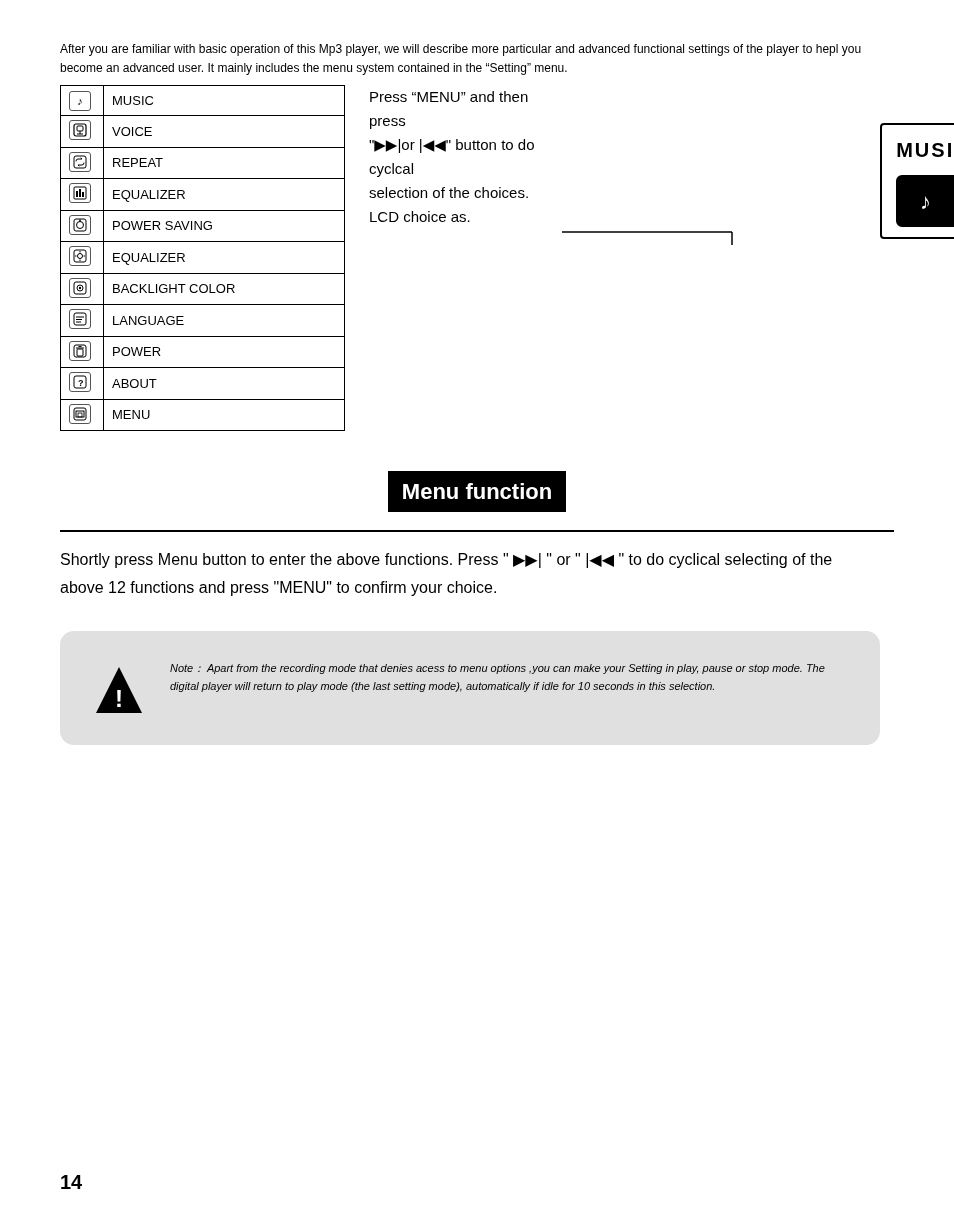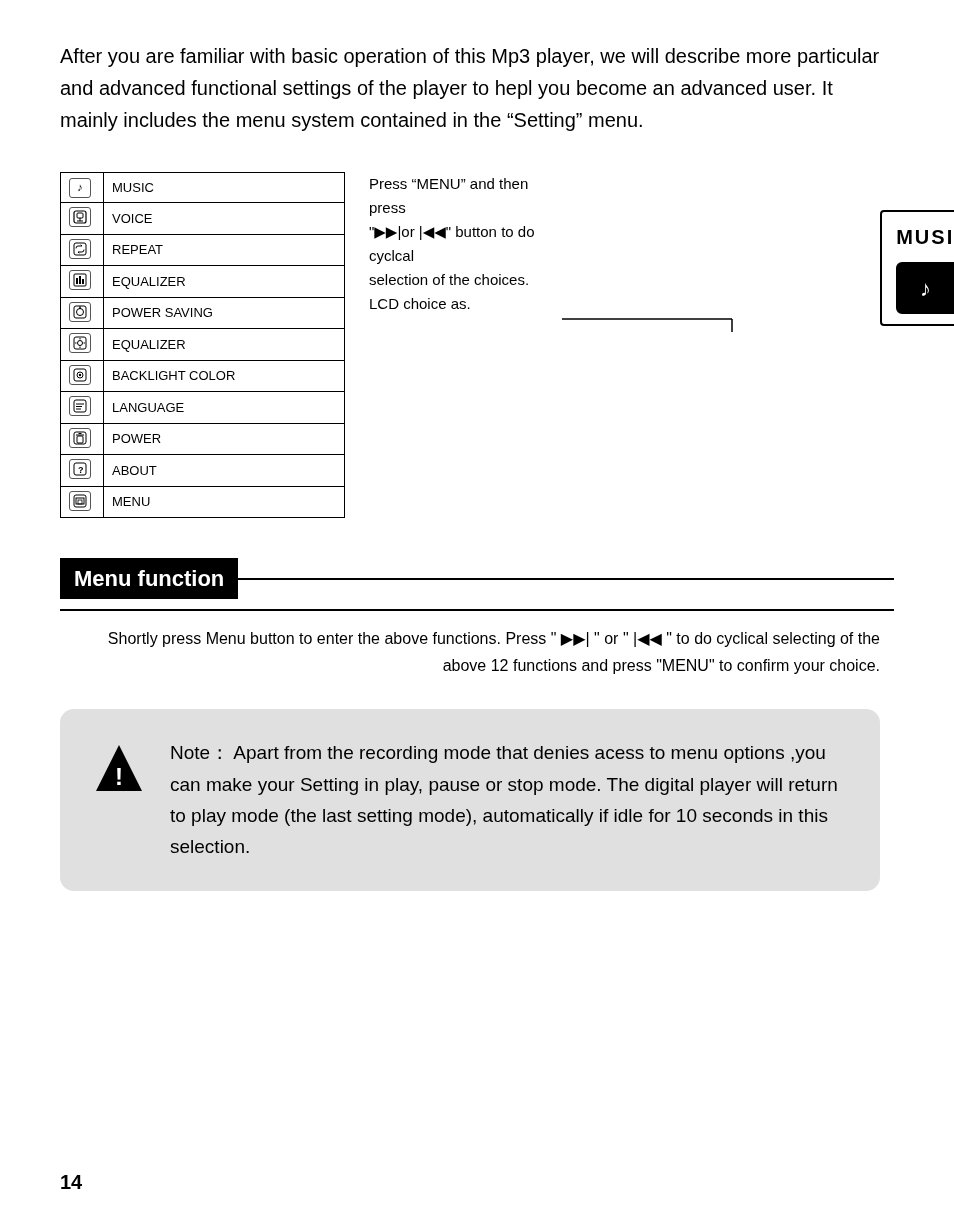--- a/index.html
+++ b/index.html
@@ -15,9 +15,9 @@
     }
 
     .intro-text {
-      font-size: 20px;
+      font-size: 12px;
       line-height: 1.6;
-      margin-bottom: 36px;
+      margin-bottom: 7px;
       max-width: 820px;
     }
 

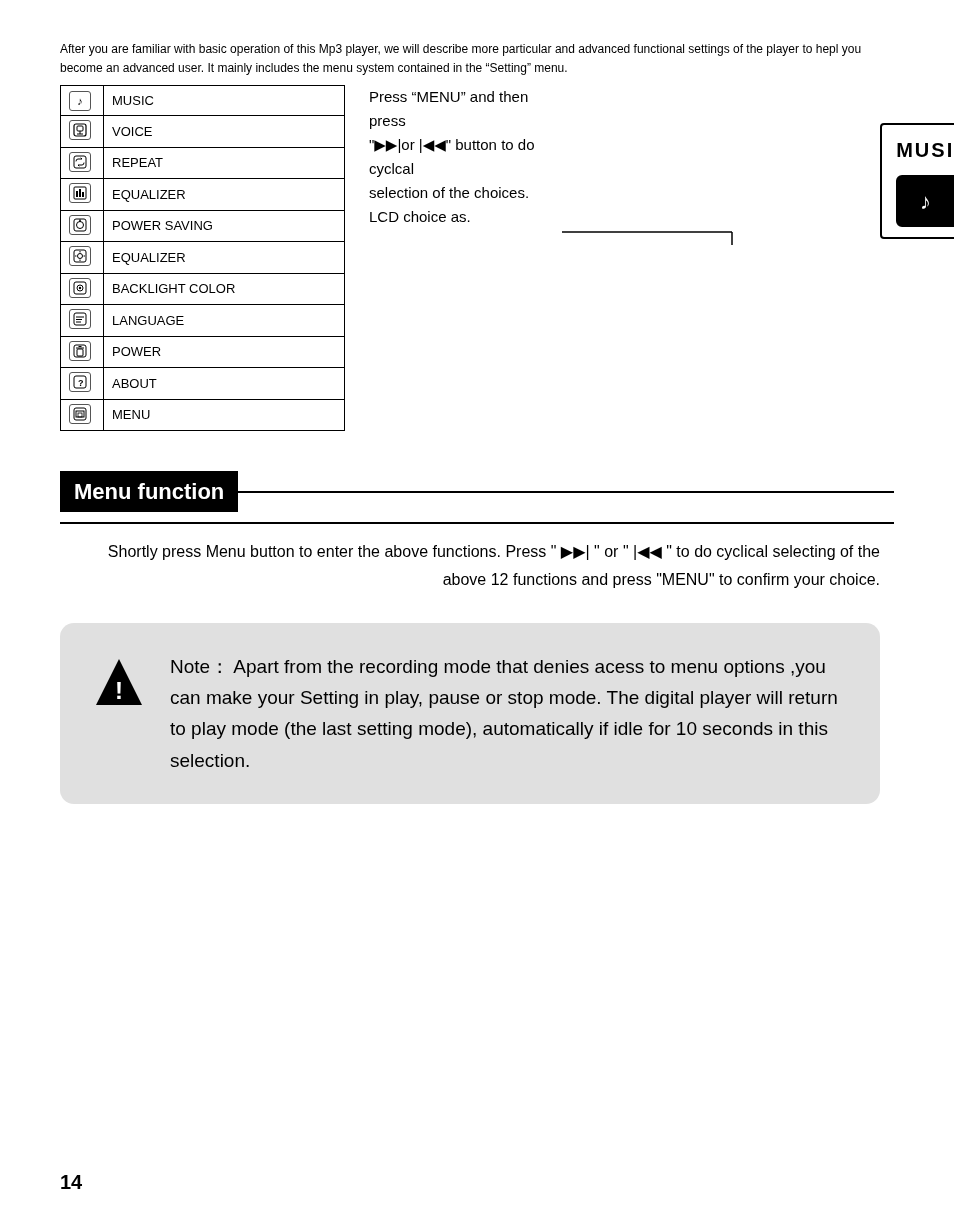--- a/index.html
+++ b/index.html
@@ -122,7 +122,8 @@
       align-items: center;
       margin-bottom: 14px;
       border-bottom: 2px solid #000;
-      padding-bottom: 10px;
+      padding-bottom: 18px;
+      flex-direction: column;
     }
 
     .section-title-box {

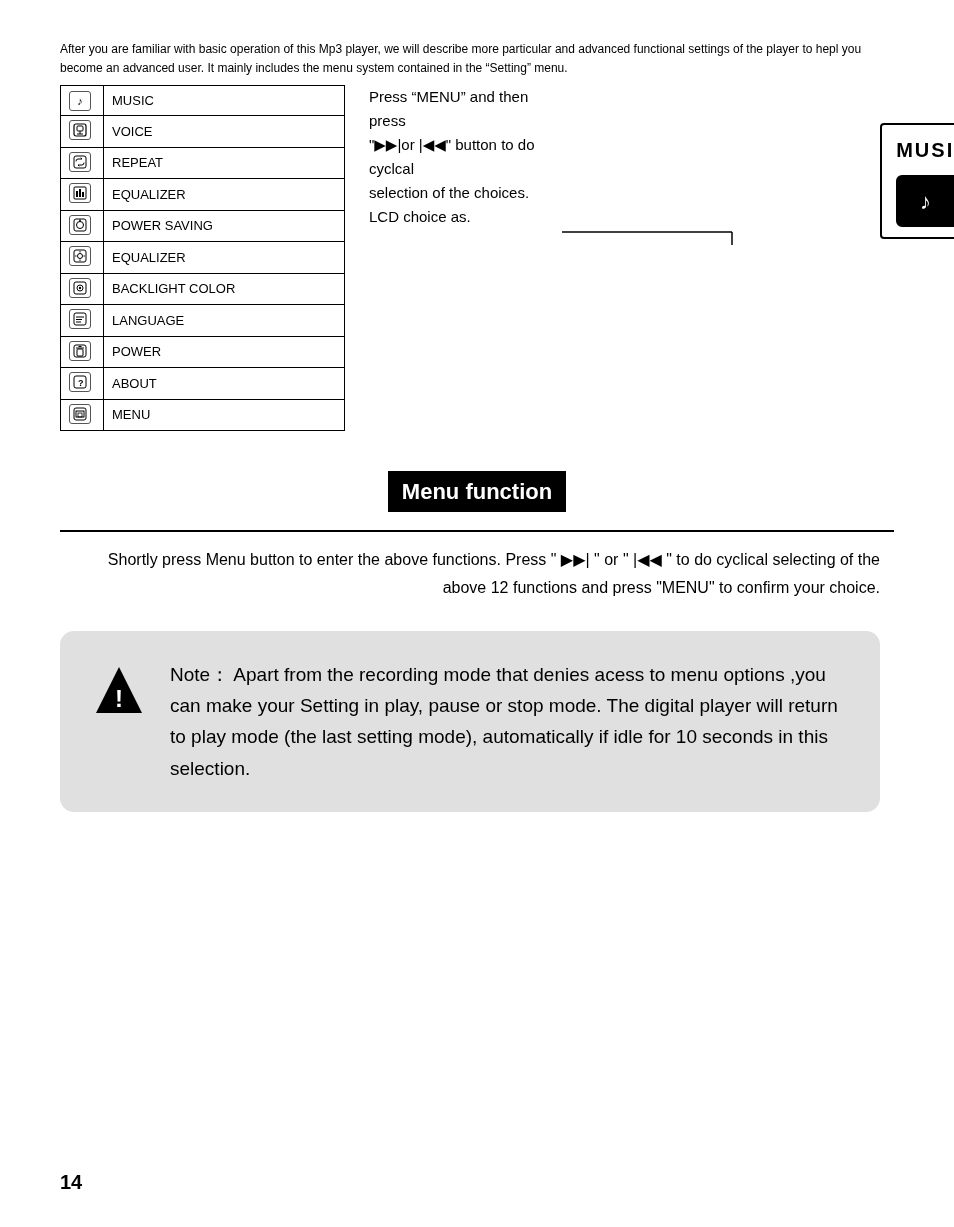--- a/index.html
+++ b/index.html
@@ -146,7 +146,6 @@
       line-height: 1.7;
       margin-bottom: 30px;
       max-width: 820px;
-      text-align: right;
     }
 
     

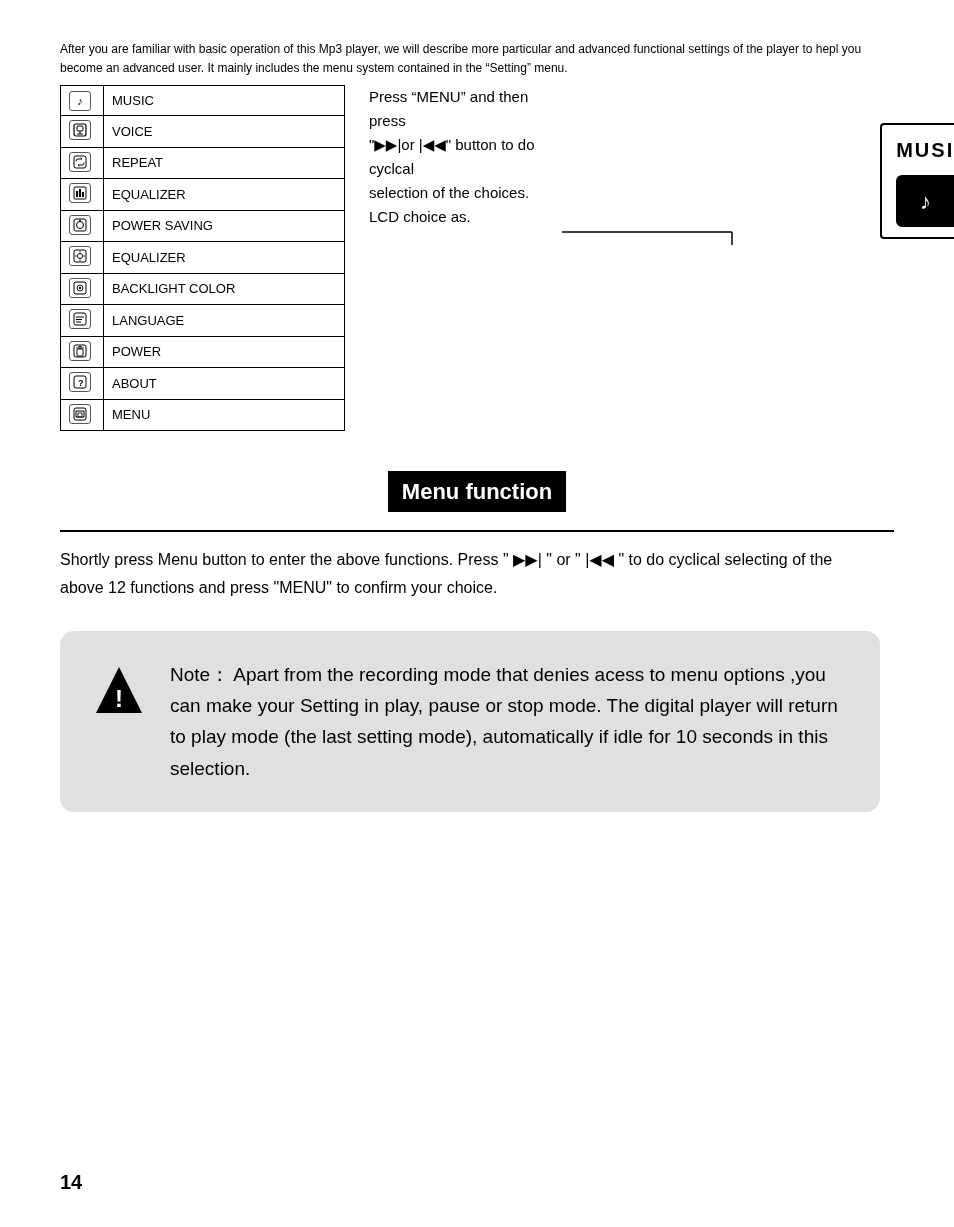--- a/index.html
+++ b/index.html
@@ -168,8 +168,9 @@
     }
 
     .note-text {
-      font-size: 19px;
+      font-size: 11px;
       line-height: 1.65;
+      font-style: italic;
     }
 
     .page-number {

